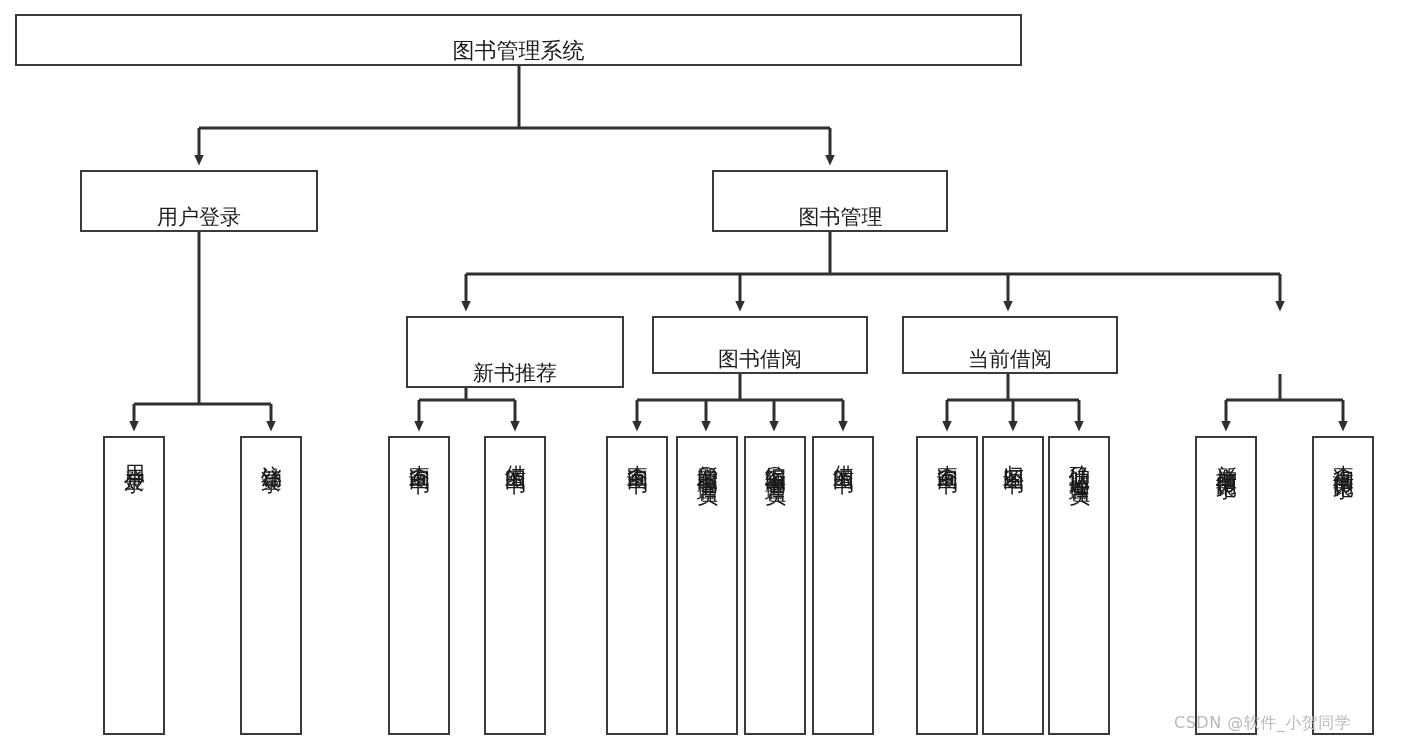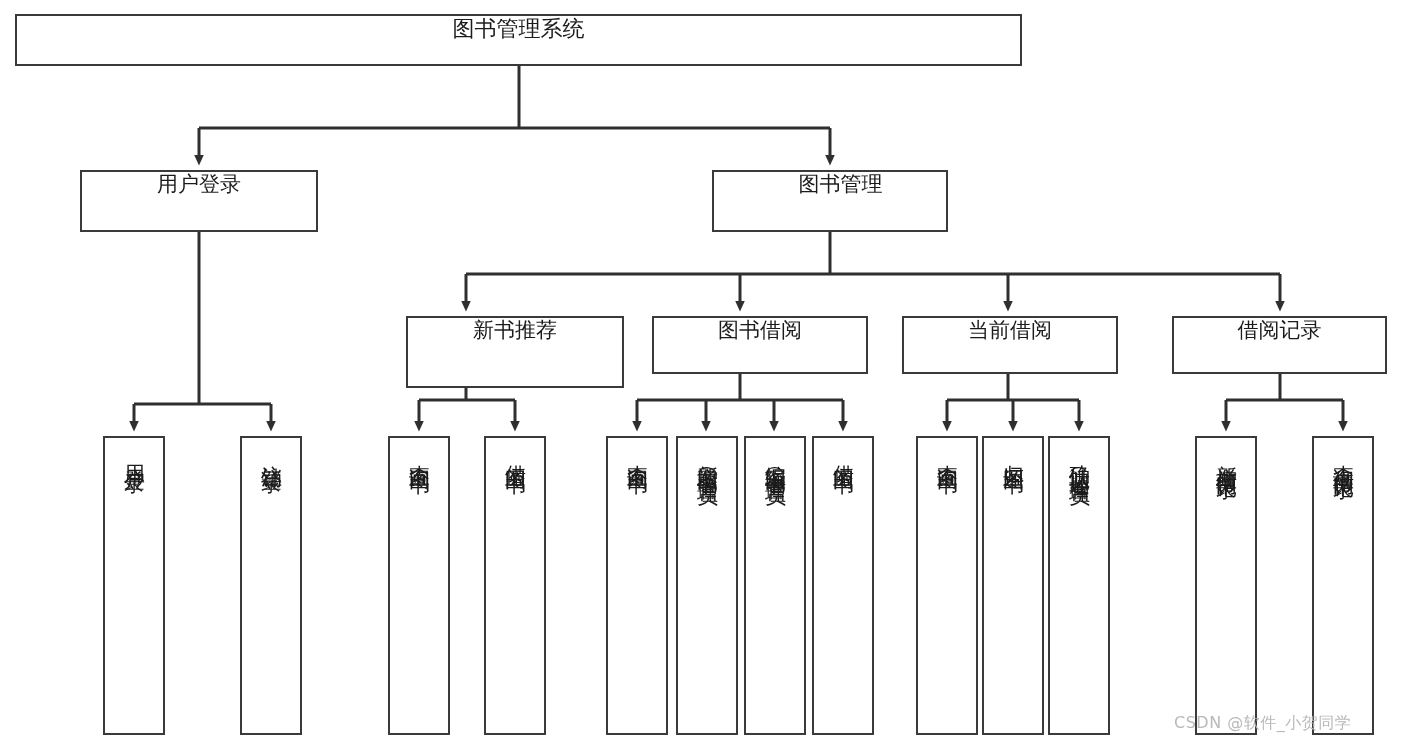--- a/index.html
+++ b/index.html
@@ -32,7 +32,7 @@
     background: #ffffff;
     border: 2.5px solid #3a3a3a;
     display: flex;
-    align-items: flex-start;
+    align-items: flex-end;
     justify-content: center;
     color: #1b1b1b;
   }

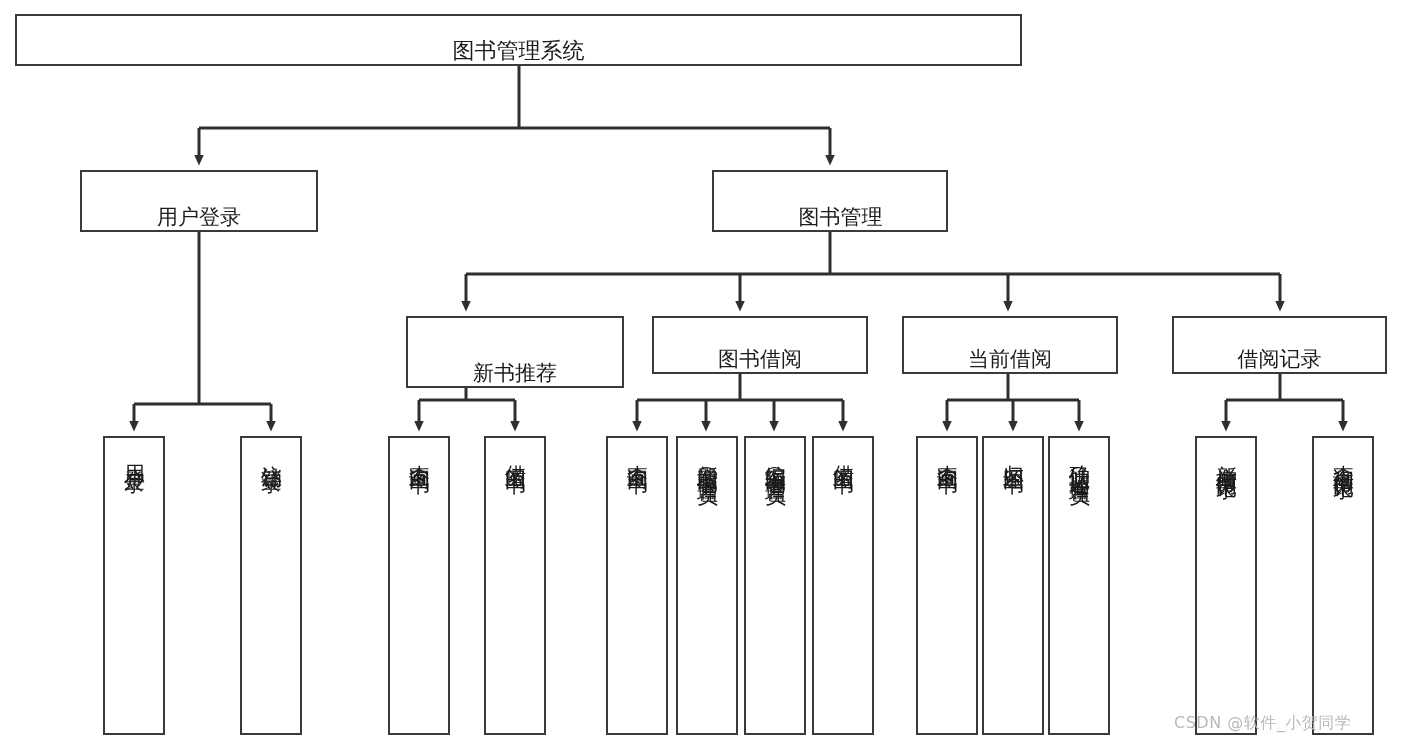--- a/index.html
+++ b/index.html
@@ -146,9 +146,6 @@
   <div class="node horiz" style="left:902px; top:316px; width:216px; height:58px;">
     <span class="label">当前借阅</span>
   </div>
-  <div class="node horiz" style="left:1172px; top:316px; width:215px; height:58px;">
-    <span class="label">借阅记录</span>
-  </div>
 
   <div class="node vert" style="left:103px; top:436px; width:62px; height:299px;">
     <span class="label">用户登录</span>

